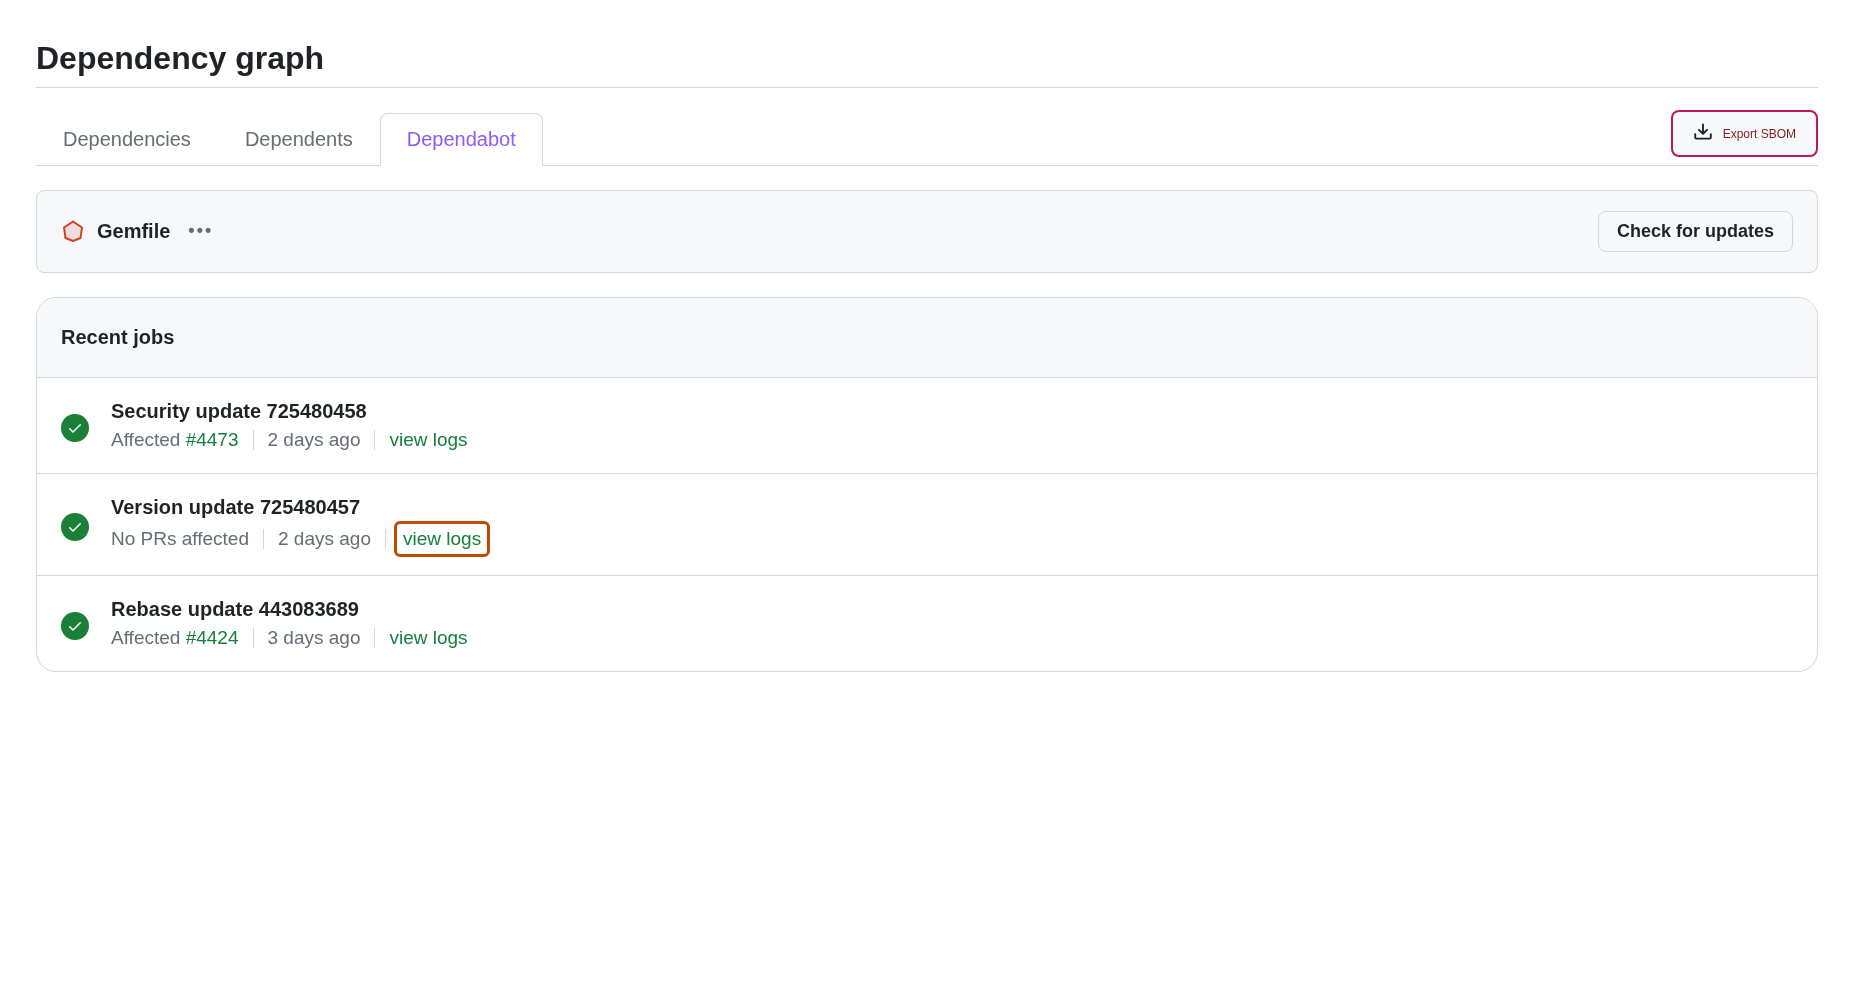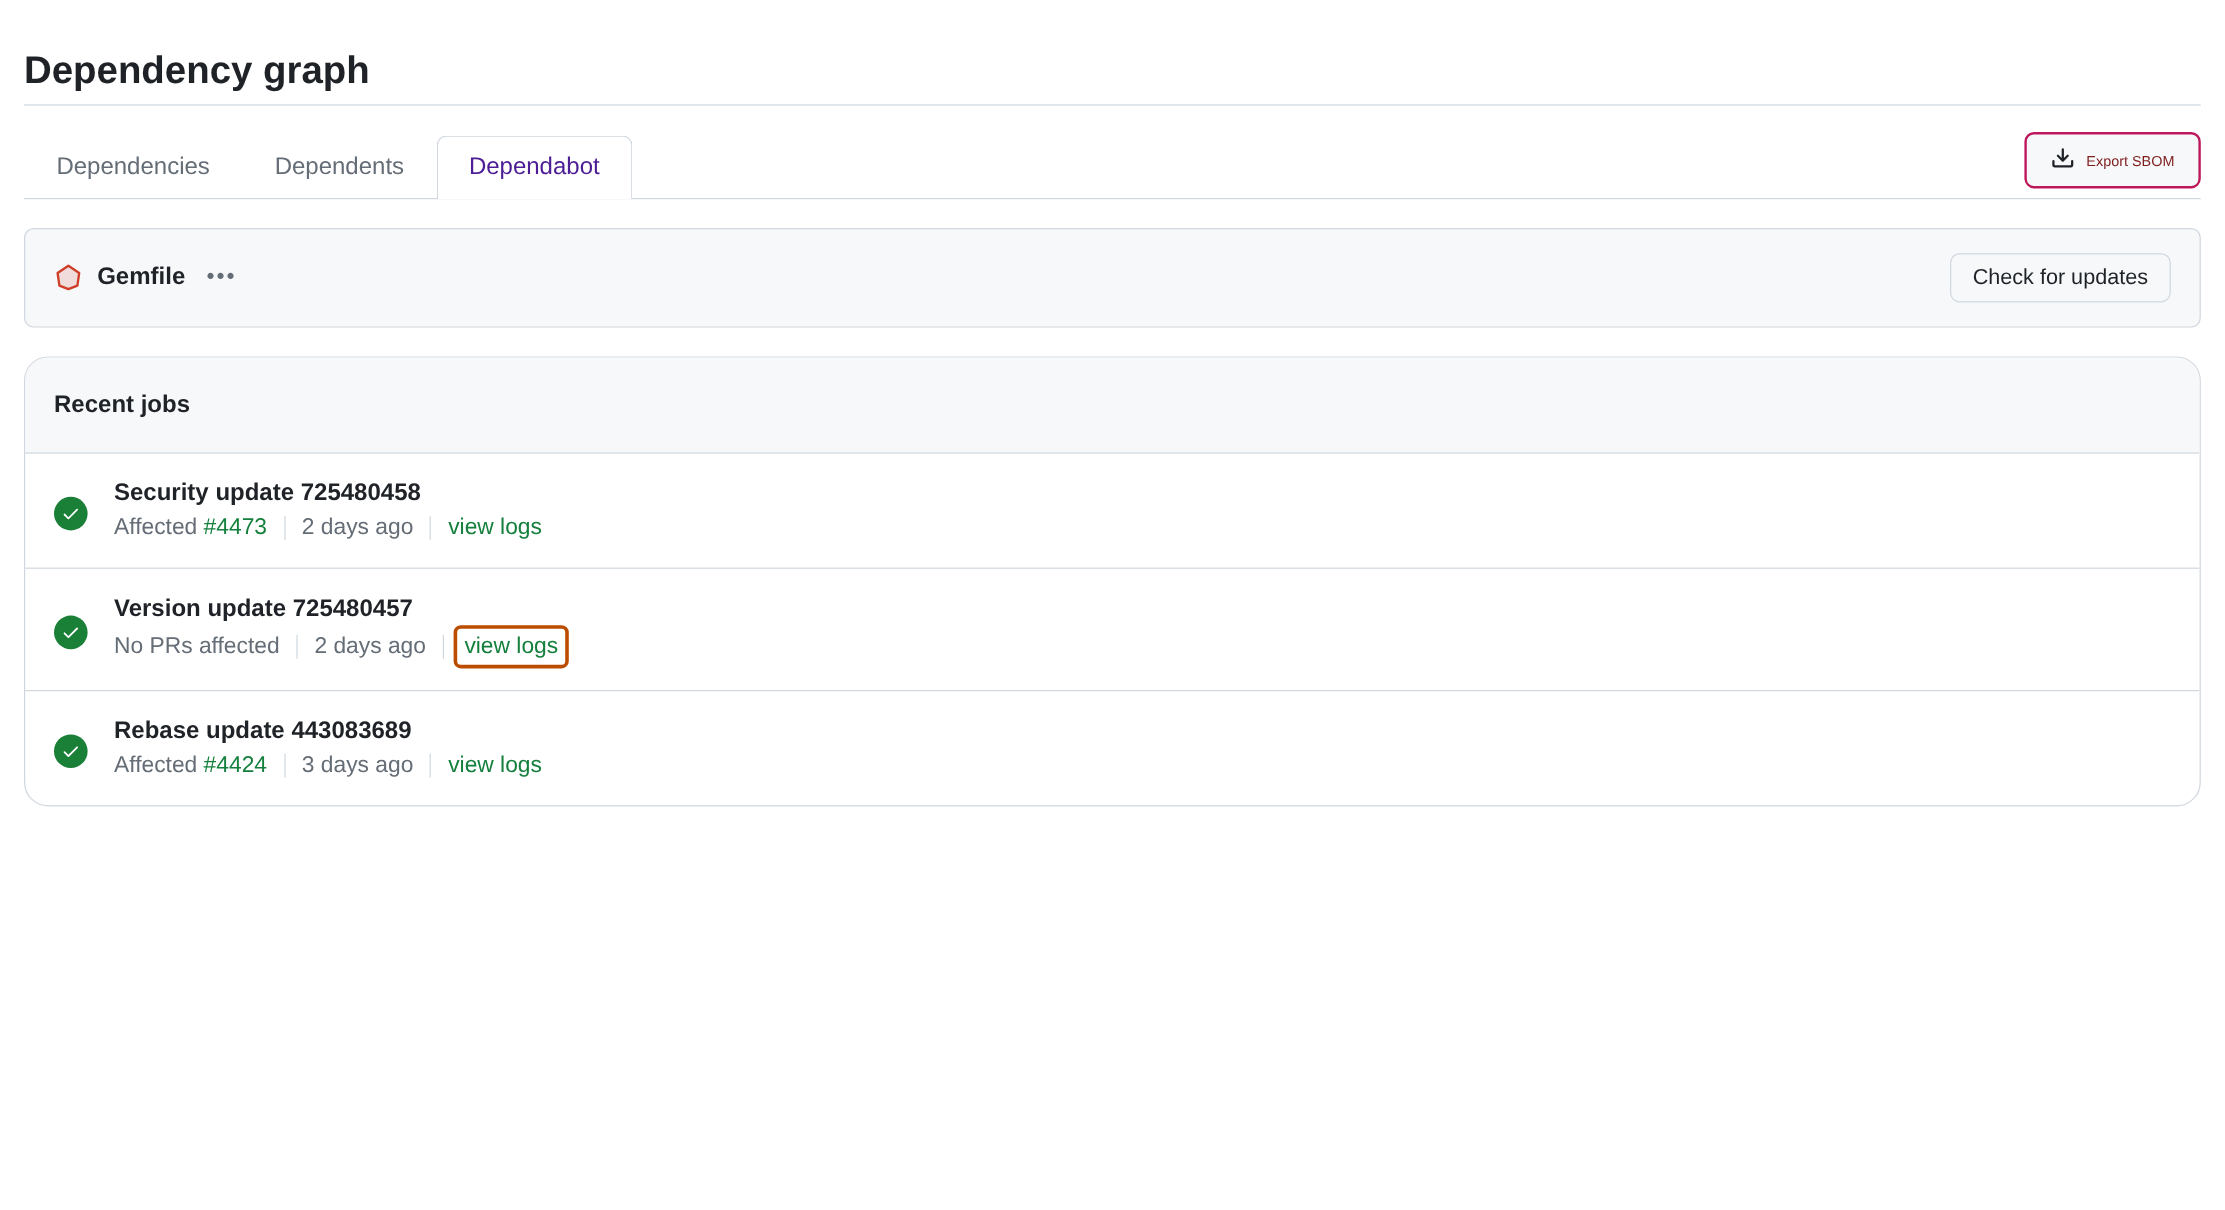--- a/index.html
+++ b/index.html
@@ -11,7 +11,7 @@
     font-size: 16px;
   }
   .page {
-    padding: 24px 20px;
+    padding: 24px 36px;
   }
   h1.page-title {
     font-size: 32px;

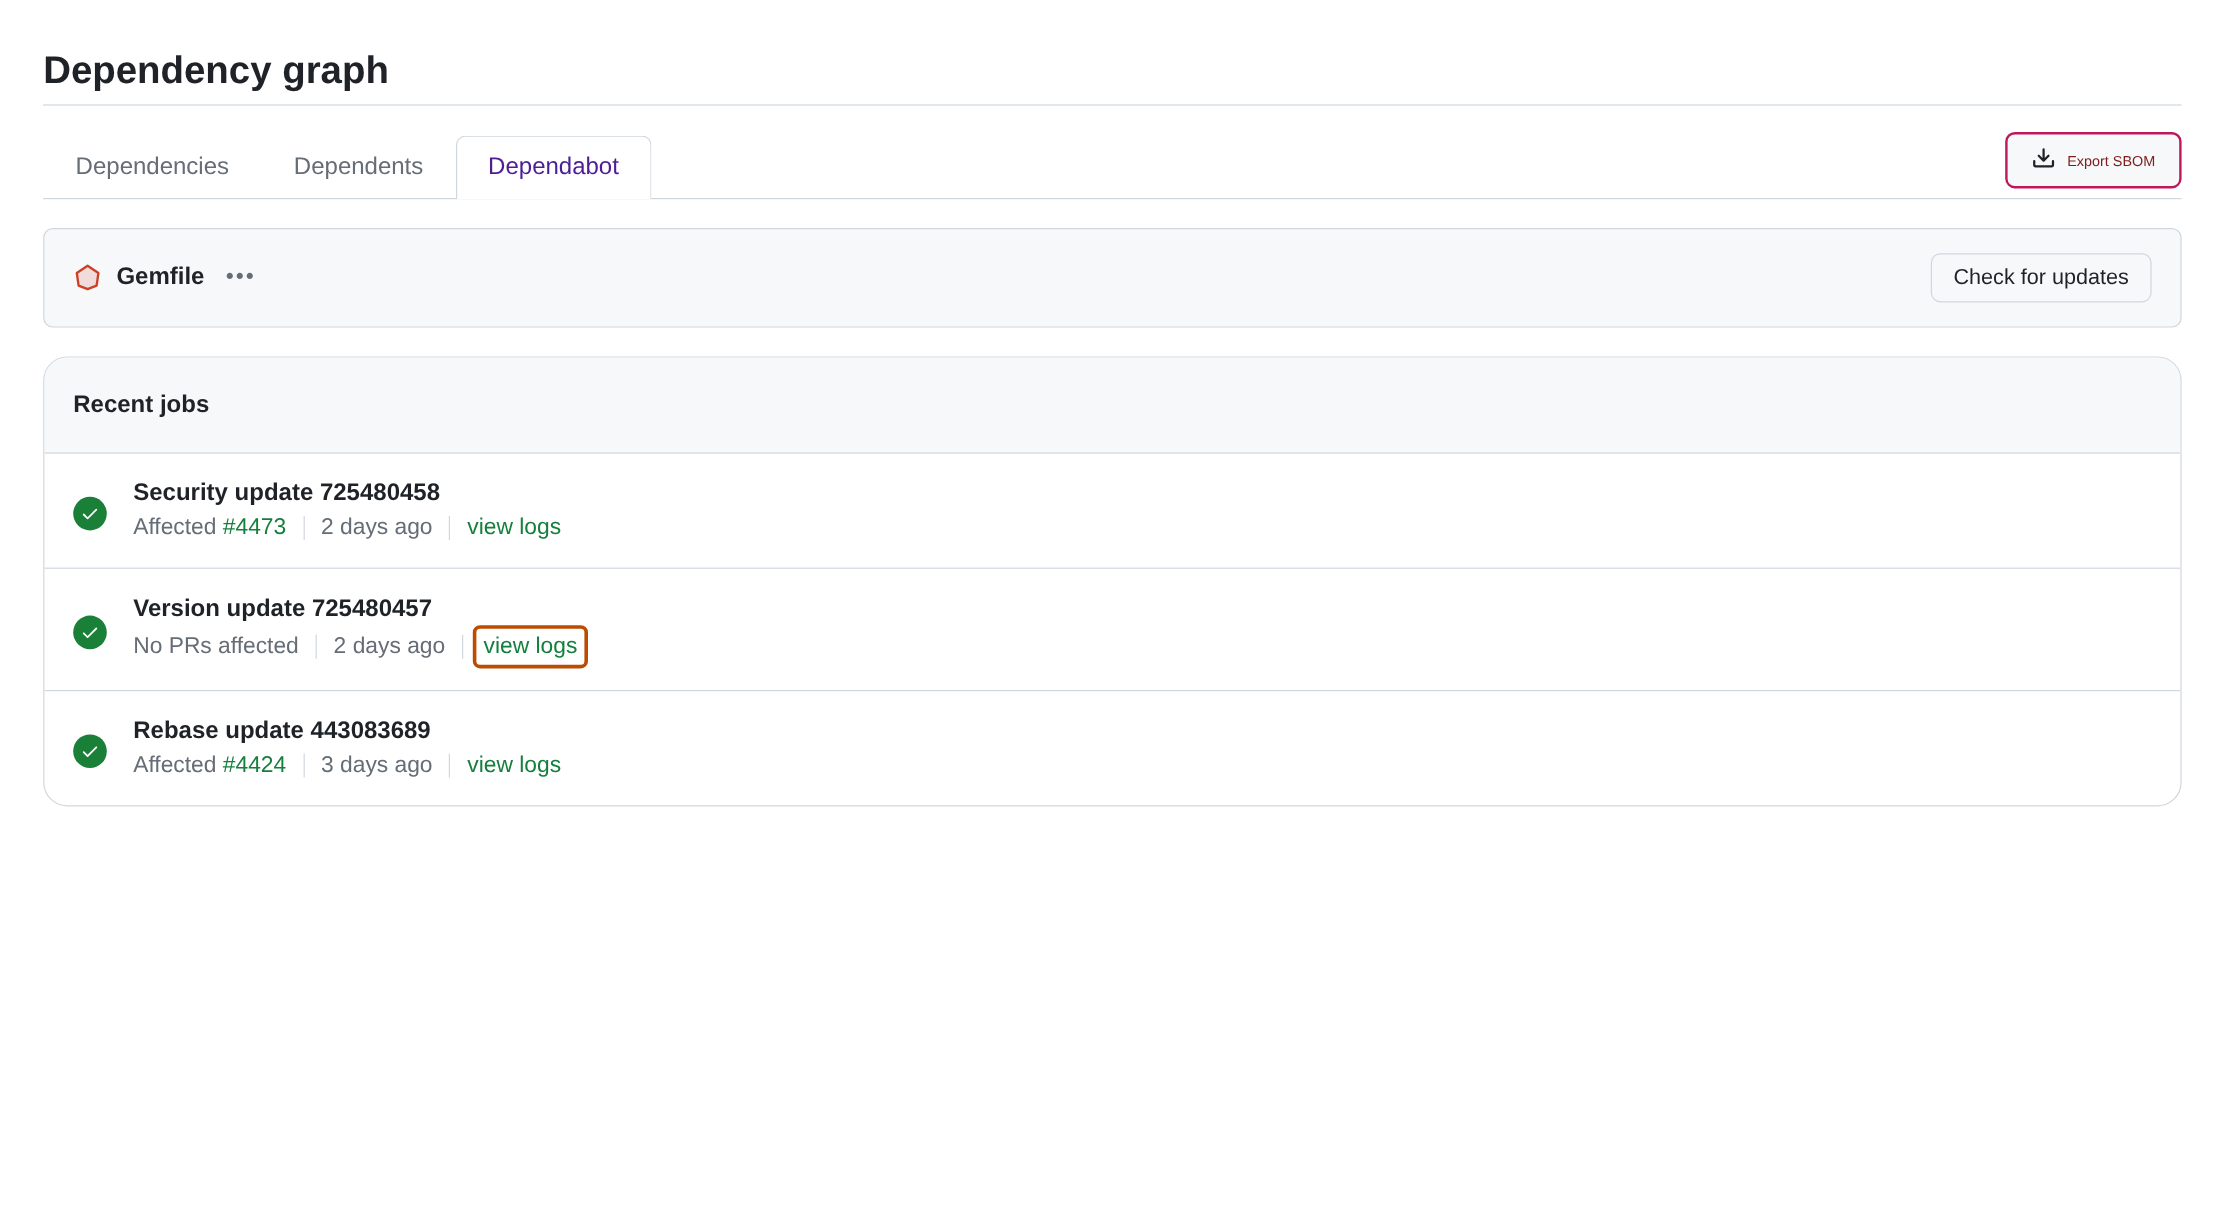--- a/index.html
+++ b/index.html
@@ -44,7 +44,7 @@
     position: relative;
   }
   .tab.active {
-    color: #4c1d95;
+    color: #8b5cf6;
     background: #ffffff;
     border-color: #d0d7de;
   }

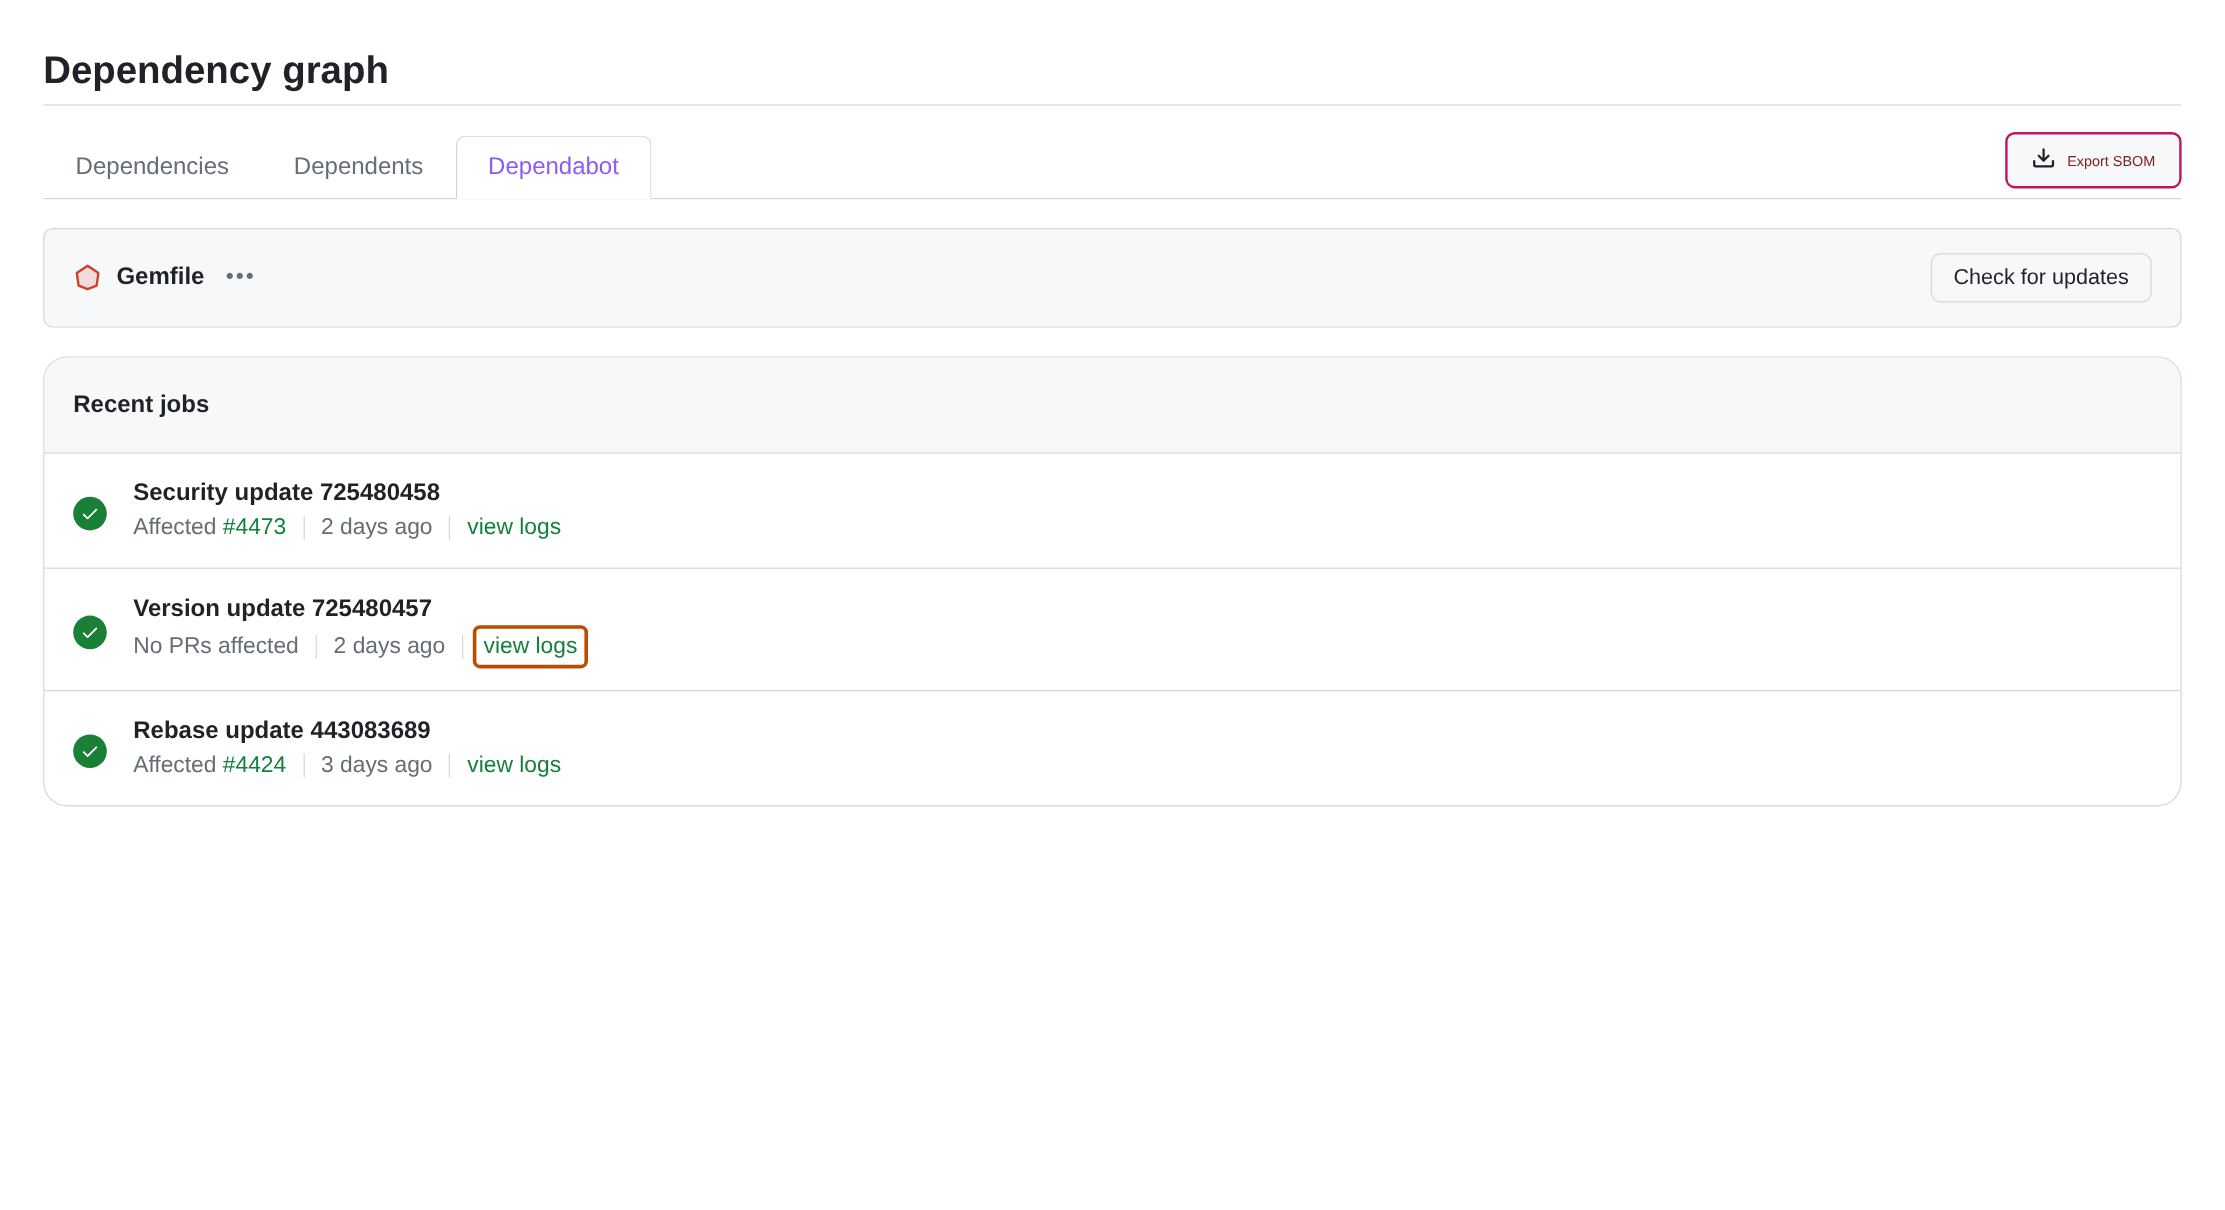--- a/index.html
+++ b/index.html
@@ -101,7 +101,7 @@
     margin-left: auto;
     padding: 9px 18px;
     font-size: 18px;
-    font-weight: 400;
+    font-weight: 700;
     color: #1f2328;
     background: #f6f8fa;
     border: 1px solid #d0d7de;

